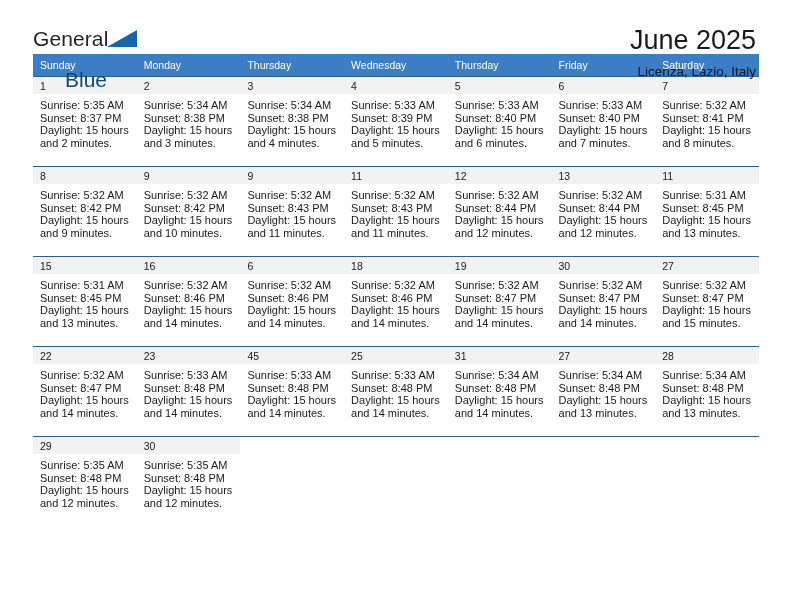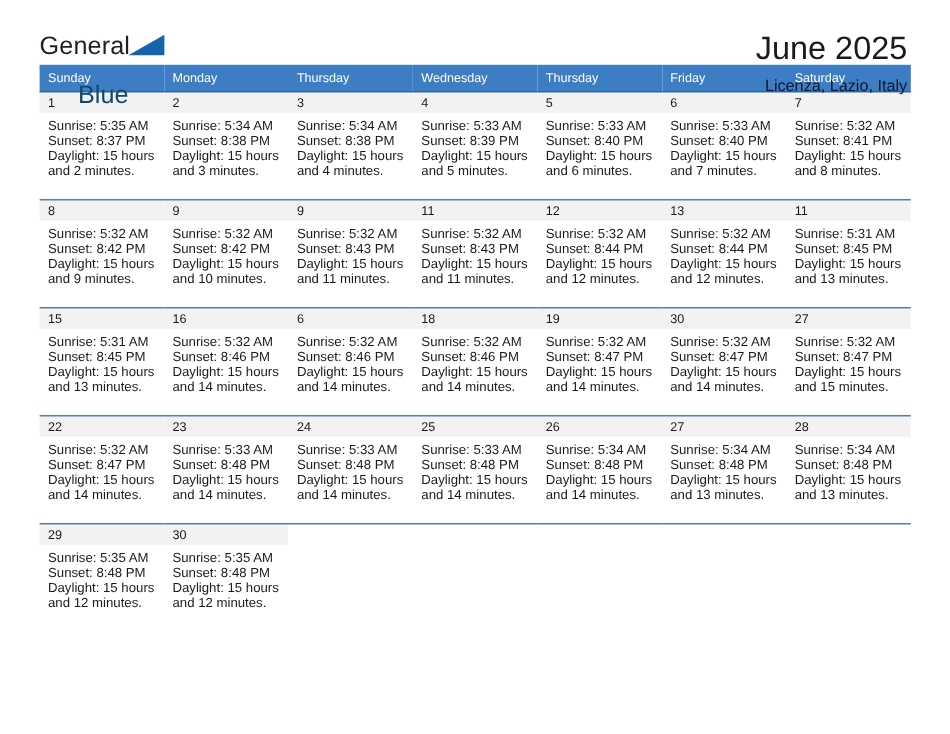--- a/index.html
+++ b/index.html
@@ -377,7 +377,7 @@
             </div>
           </td>
           <td class="">
-            <div class="daynum-band">24</div>
+            <div class="daynum-band">45</div>
             <div class="day-details">
               <div>Sunrise: 5:33 AM</div>
               <div>Sunset: 8:48 PM</div>

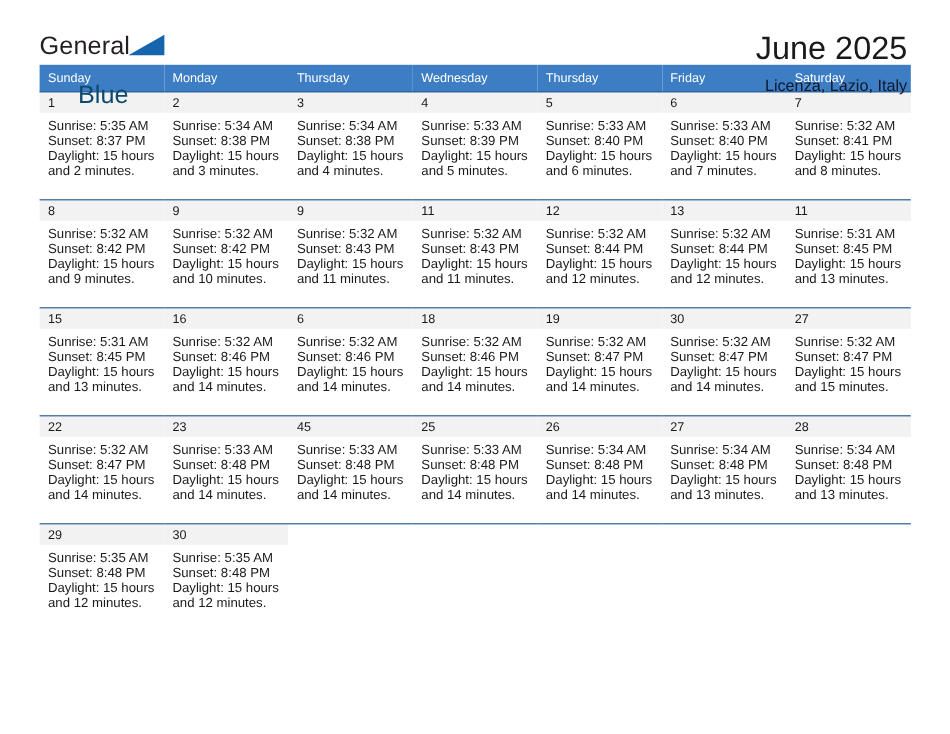--- a/index.html
+++ b/index.html
@@ -395,7 +395,7 @@
             </div>
           </td>
           <td class="">
-            <div class="daynum-band">26</div>
+            <div class="daynum-band">31</div>
             <div class="day-details">
               <div>Sunrise: 5:34 AM</div>
               <div>Sunset: 8:48 PM</div>

